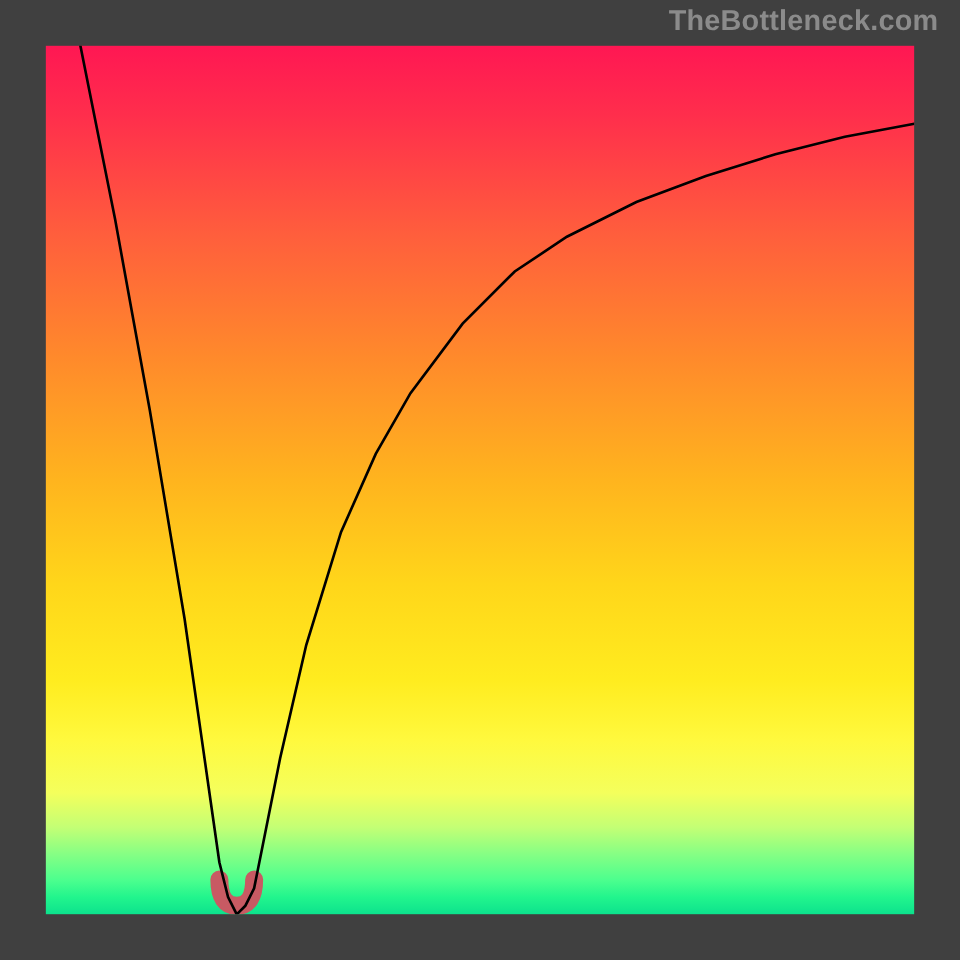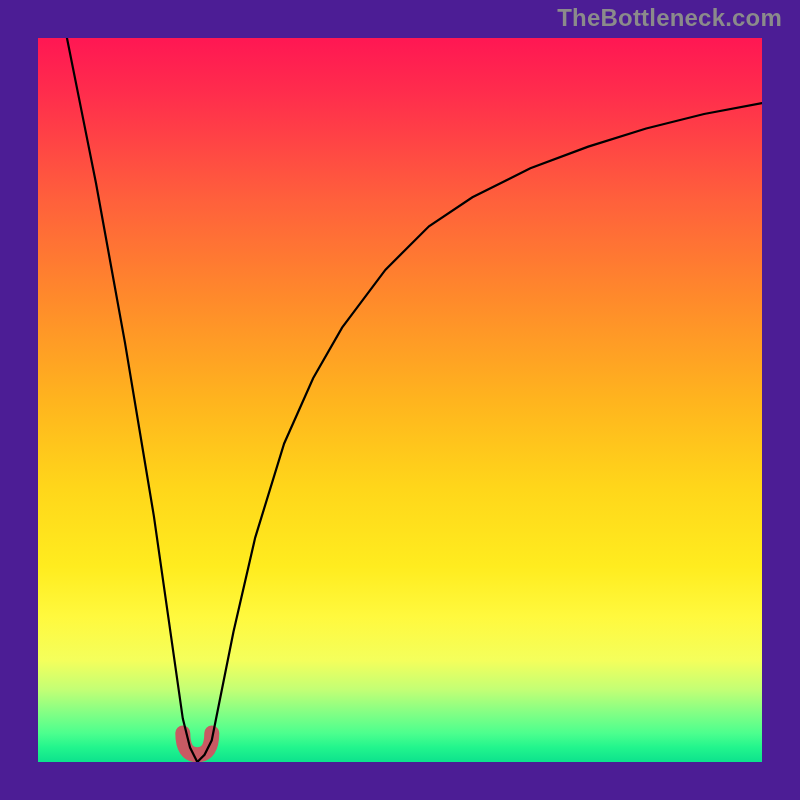--- a/index.html
+++ b/index.html
@@ -16,7 +16,7 @@
     left: 0;
     width: 800px;
     height: 800px;
-    background: #4c1d95;
+    background: #404040;
   }
   .watermark {
     position: absolute;

